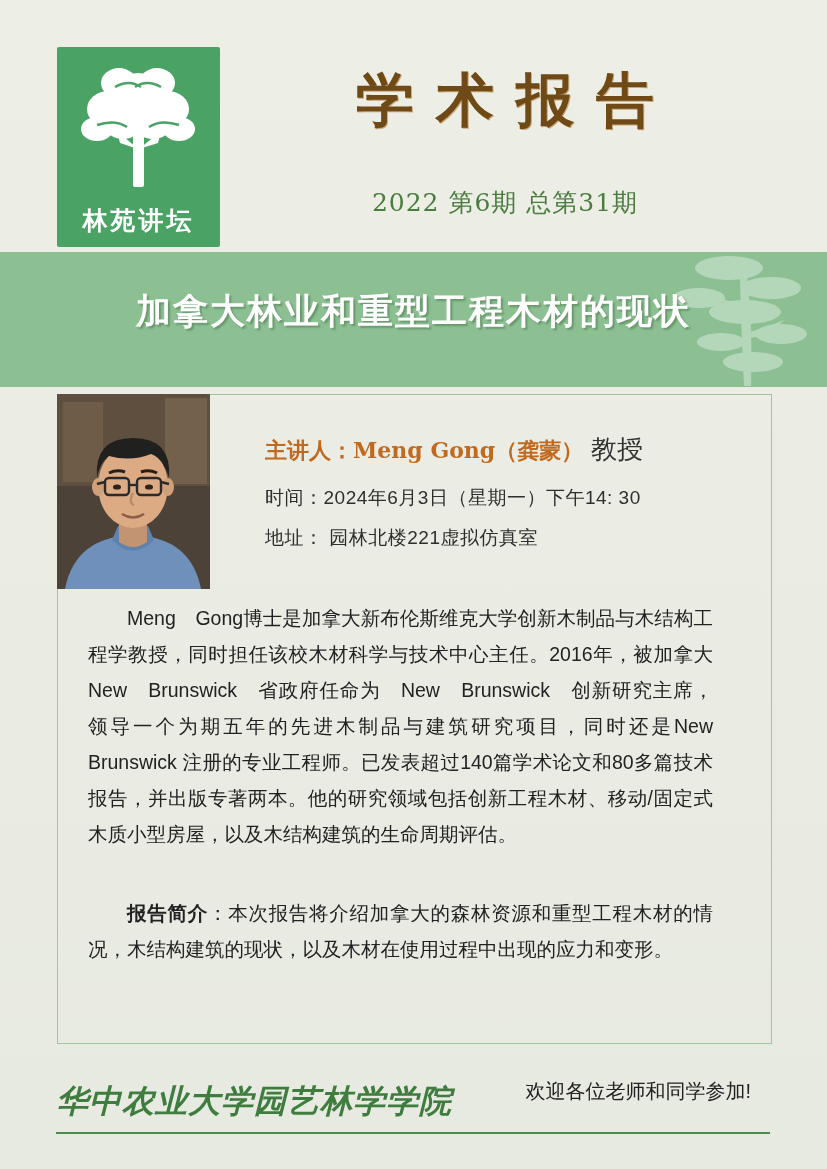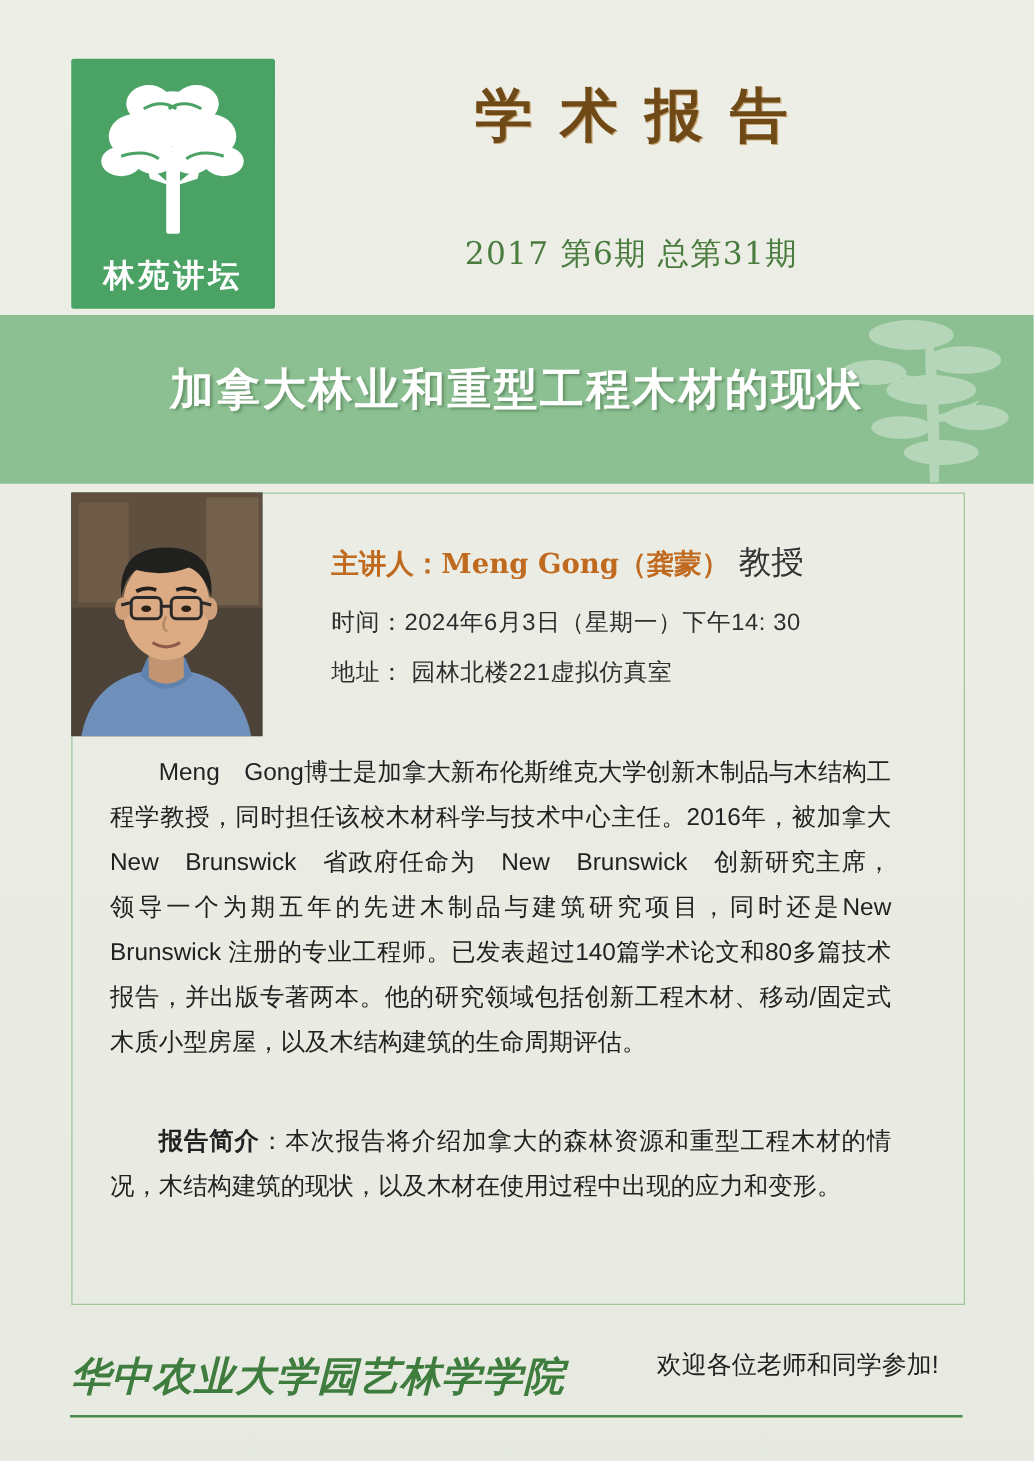--- a/index.html
+++ b/index.html
@@ -63,7 +63,7 @@
     width: 500px;
     text-align: center;
     font-family: "DejaVu Serif", serif;
-    font-size: 46px;
+    font-size: 58px;
     font-weight: bold;
     color: #6f4a17;
     letter-spacing: 22px;

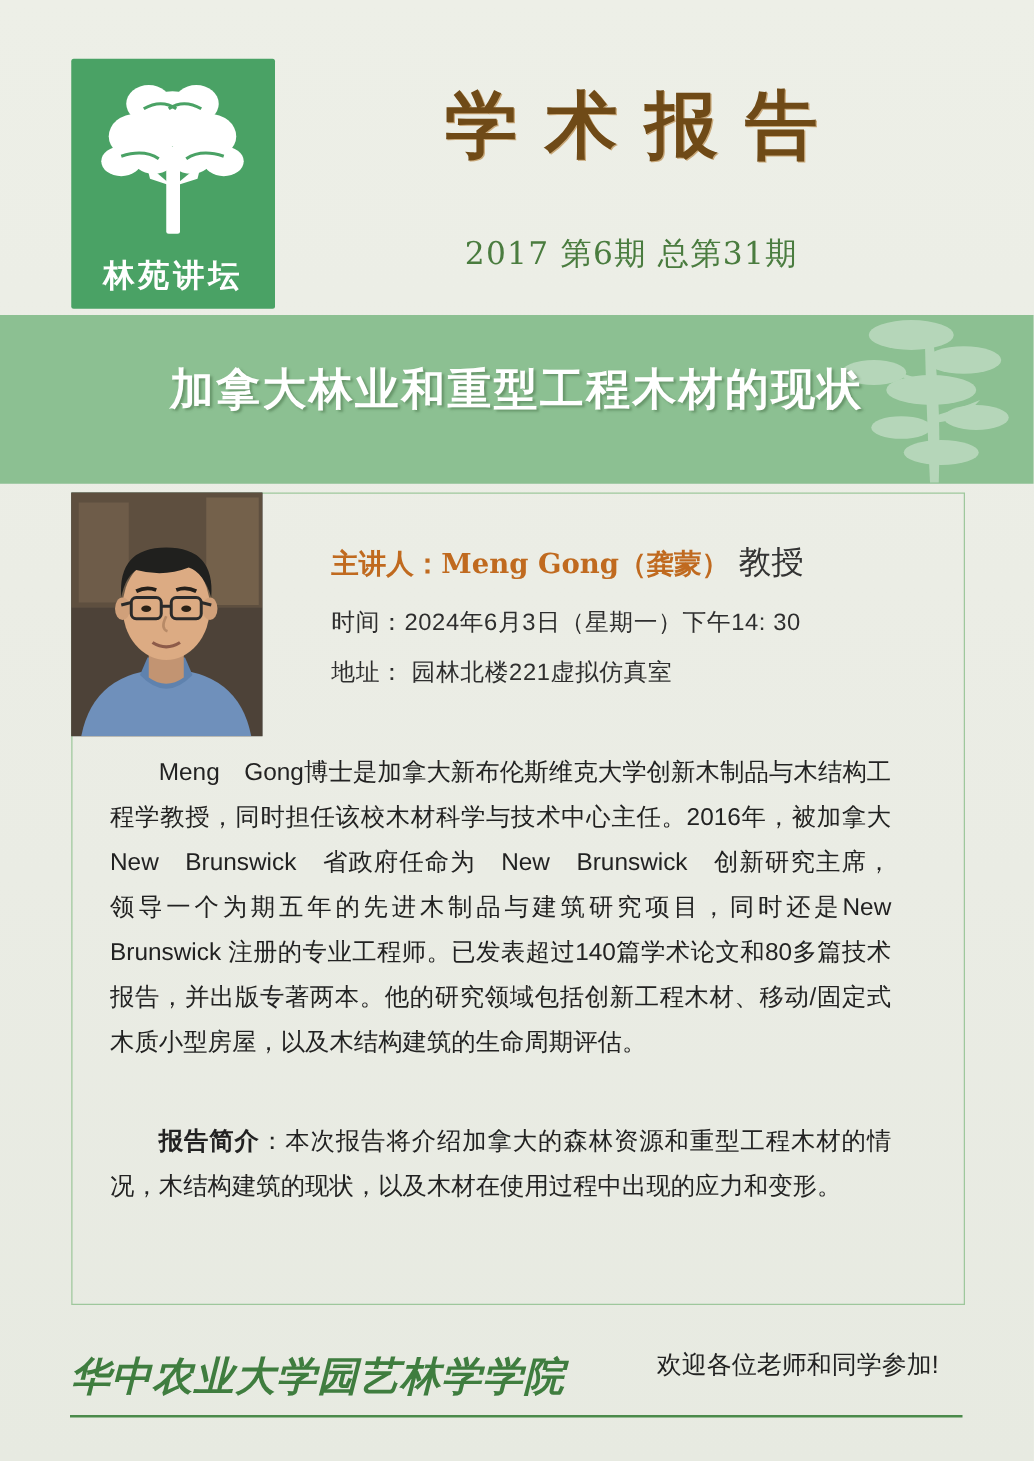--- a/index.html
+++ b/index.html
@@ -258,7 +258,7 @@
     </div>
 
     <div class="title-main">学术报告</div>
-    <div class="title-sub">2017 第6期 总第31期</div>
+    <div class="title-sub">2022 第6期 总第31期</div>
   </div>
 
   <div class="banner">

